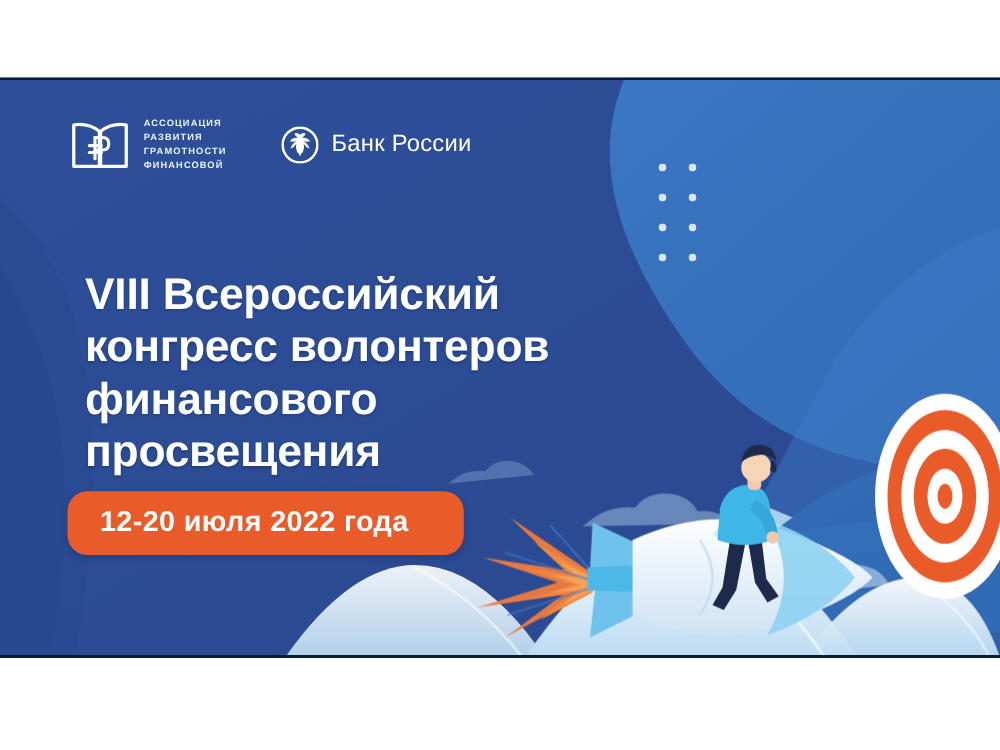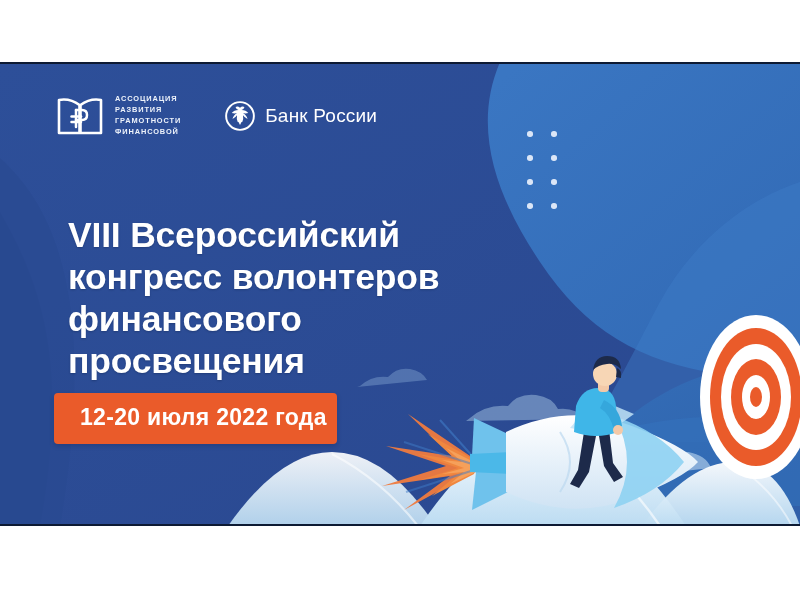--- a/index.html
+++ b/index.html
@@ -53,8 +53,8 @@
   .date-badge{
     position:absolute;left:54px;top:331px;z-index:25;
     background:#ea5b2a;color:#ffffff;
-    border-radius:4px;
-    padding:11px 10px 13px 26px;
+    border-radius:16px;
+    padding:11px 44px 13px 26px;
     font-size:23px;font-weight:700;letter-spacing:.3px;white-space:nowrap;
     box-shadow:0 2px 5px rgba(10,25,60,.22);
   }

